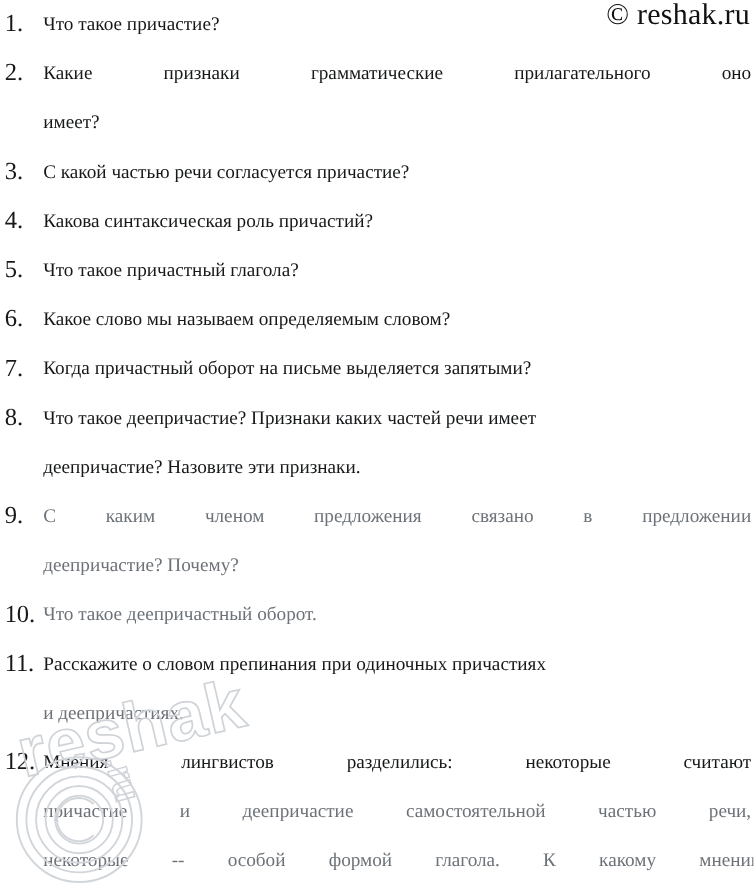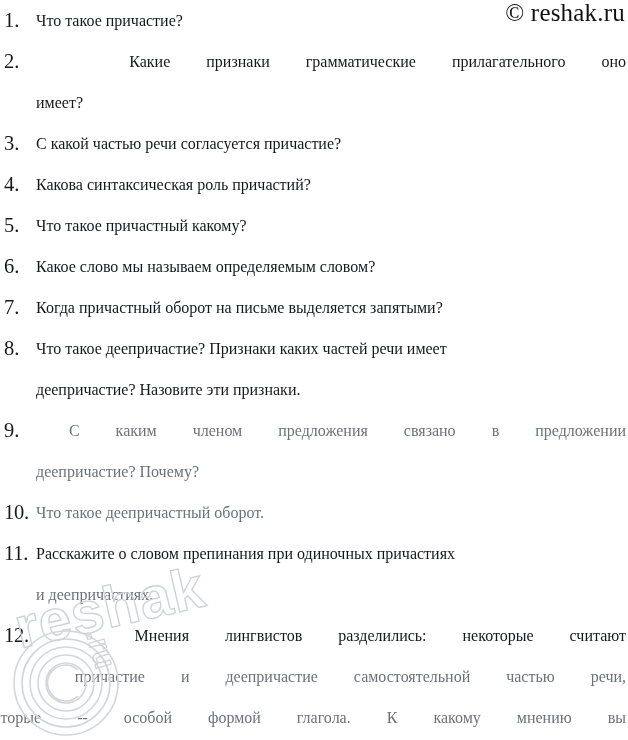--- a/index.html
+++ b/index.html
@@ -77,7 +77,7 @@
   
   .qtext.justify {
     display: flex;
-    justify-content: flex-end;
+    justify-content: space-between;
     right: 0px;
     white-space: nowrap;
     gap: 36px;

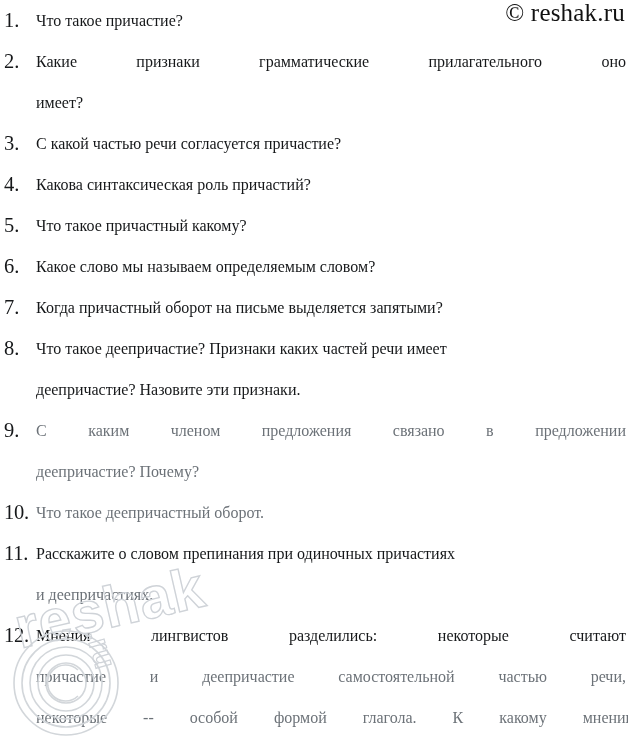--- a/index.html
+++ b/index.html
@@ -171,7 +171,7 @@
       <div class="qitem">
         <div class="qline">
           <span class="qnum">5.</span>
-          <span class="qtext">Что такое причастный какому?</span>
+          <span class="qtext">Что такое причастный глагола?</span>
         </div>
       </div>
       <div class="qitem">

